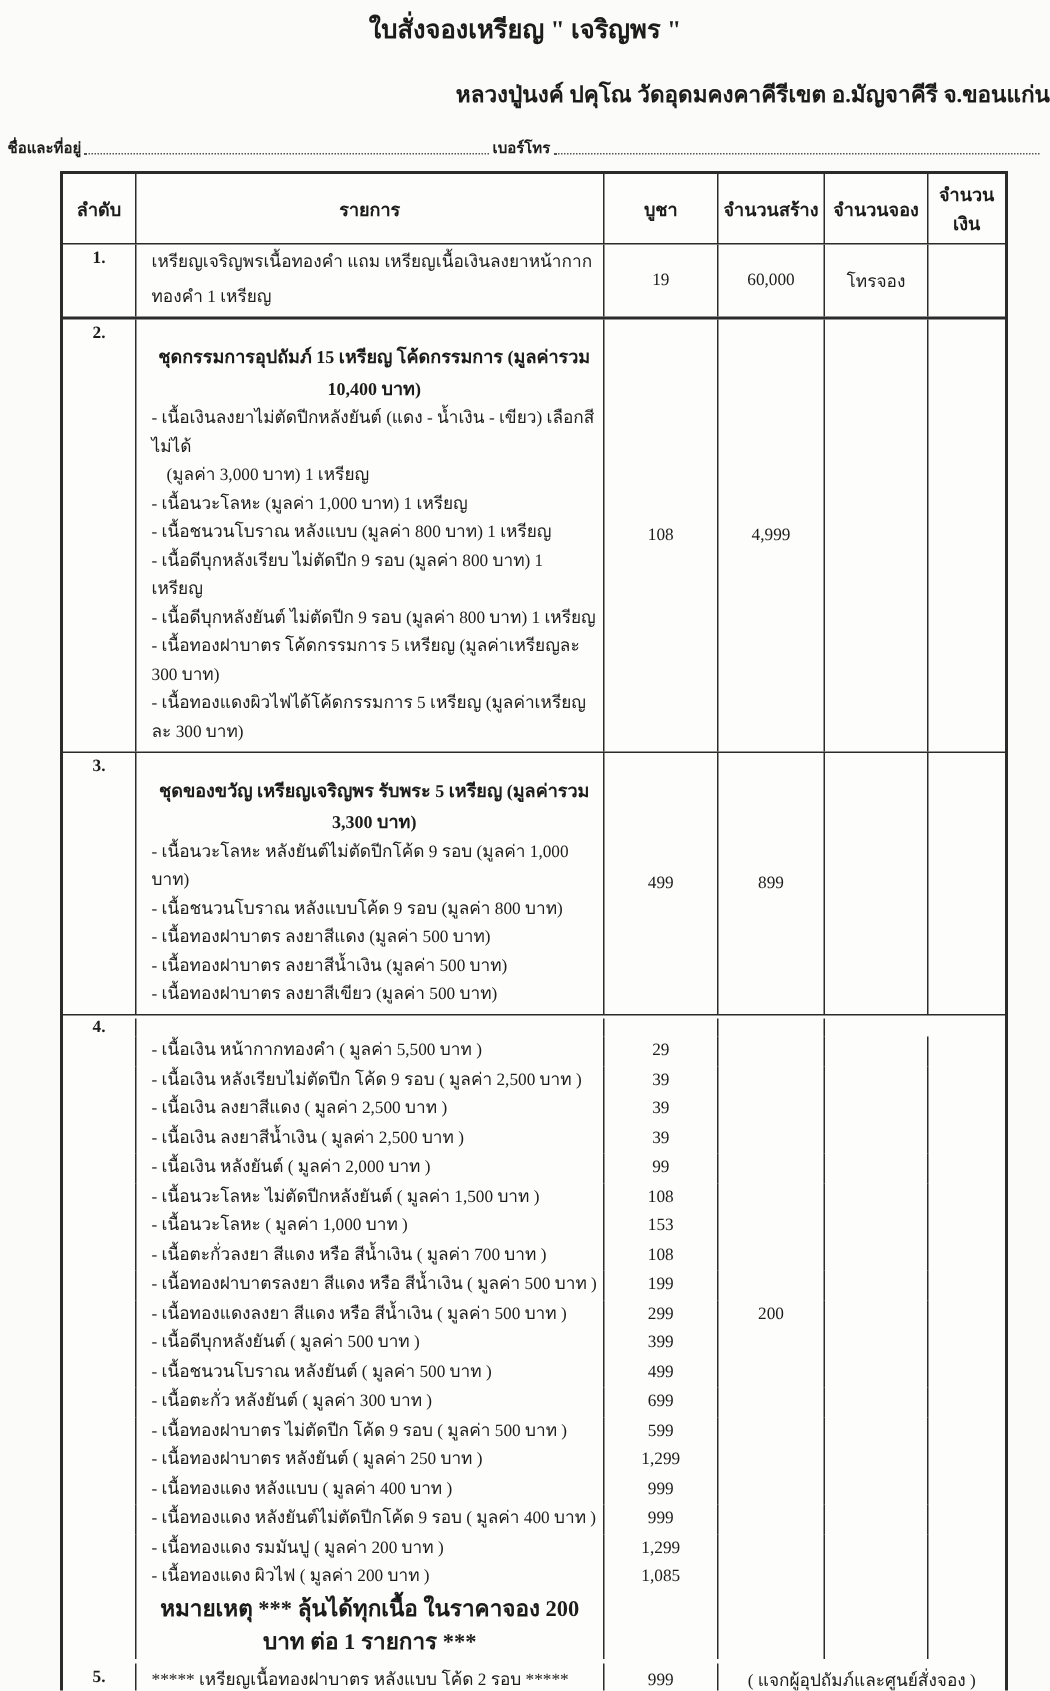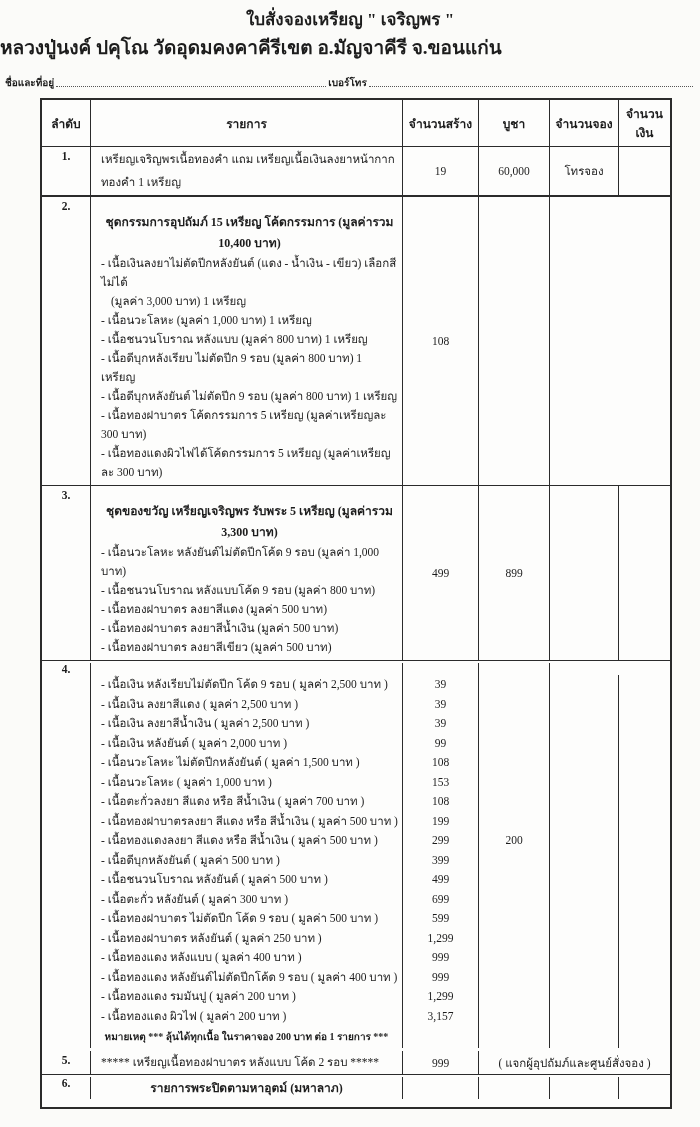--- a/index.html
+++ b/index.html
@@ -14,7 +14,7 @@
   .page { width: 700px; height: 1127px; padding-top: 8px; position: relative; }
 
   .doc-title   { text-align: center; font-weight: bold; font-size: 17px; line-height: 24px; }
-  .doc-subtitle{ text-align: left; font-weight: bold; font-size: 19px; line-height: 22px; margin-top: 5px; }
+  .doc-subtitle{ text-align: right; font-weight: bold; font-size: 15px; line-height: 22px; margin-top: 21px; }
 
   .field-line { display: flex; align-items: flex-end; padding: 0 5px; margin-top: 16px; font-weight: bold; font-size: 10px; }
   .dotfill { flex: 1; border-bottom: 1.5px dotted #555; margin: 0 2px 3px 2px; height: 1px; } .dotfill.w12 { flex: 1.2; }

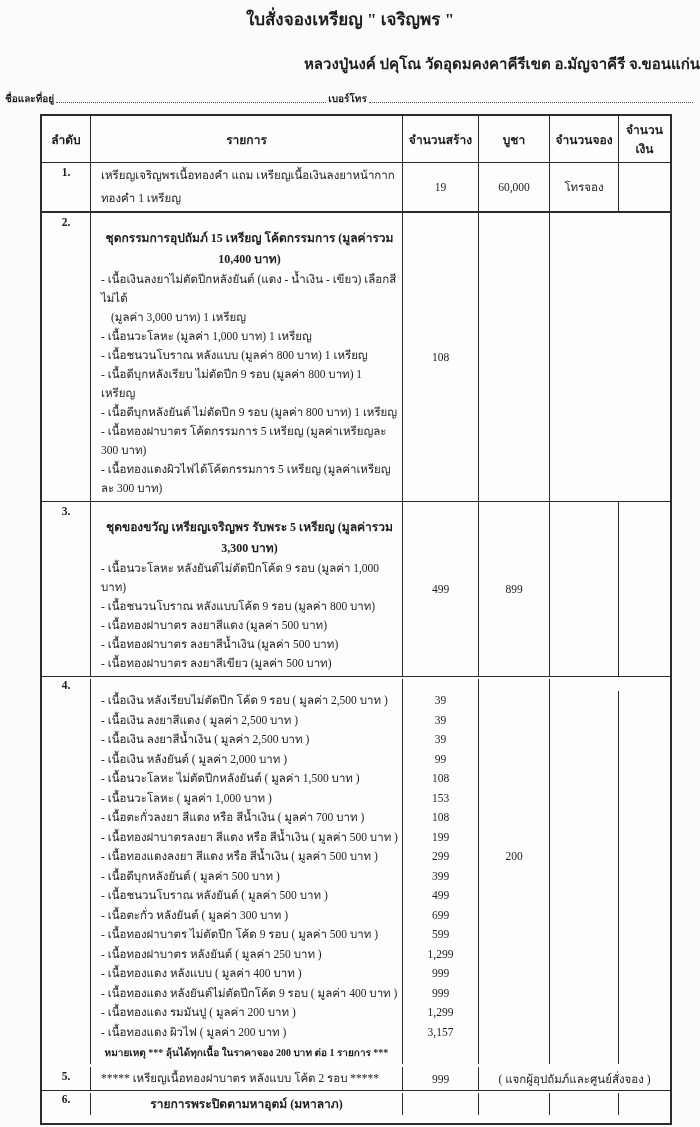--- a/index.html
+++ b/index.html
@@ -64,8 +64,8 @@
     <div class="tr hdr">
       <div class="c">ลำดับ</div>
       <div class="c">รายการ</div>
+      <div class="c">บูชา</div>
       <div class="c">จำนวนสร้าง</div>
-      <div class="c">บูชา</div>
       <div class="c">จำนวนจอง</div>
       <div class="c">จำนวนเงิน</div>
     </div>

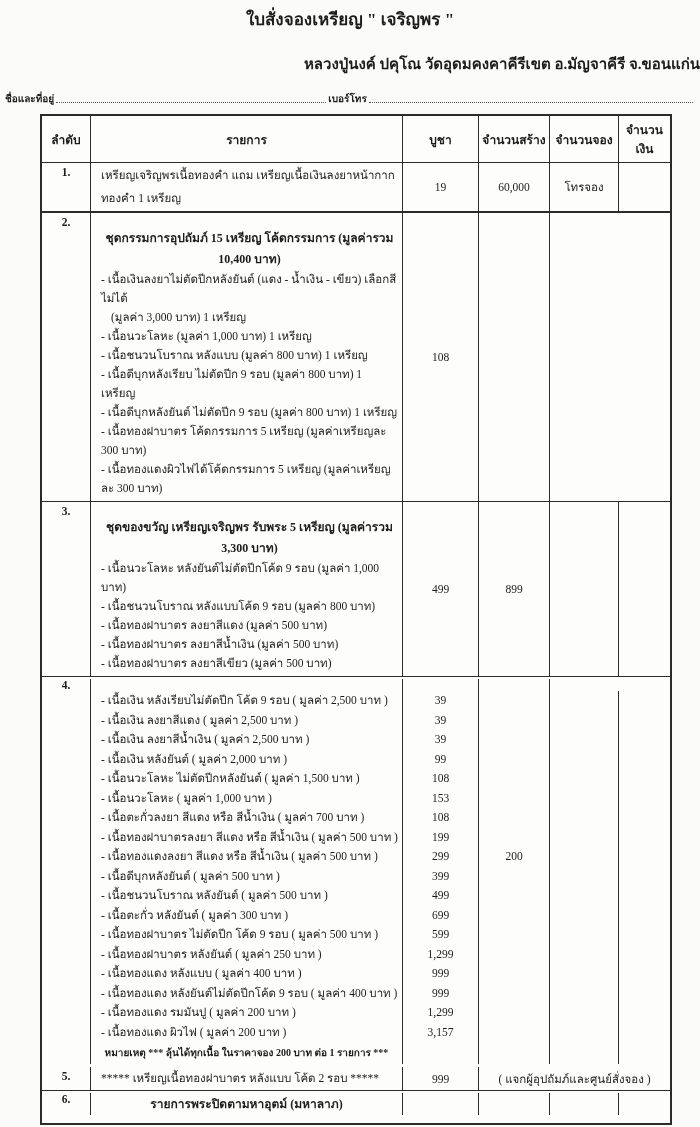--- a/index.html
+++ b/index.html
@@ -93,6 +93,7 @@
         <div class="item">- เนื้อทองแดงผิวไฟได้โค้ดกรรมการ 5 เหรียญ (มูลค่าเหรียญละ 300 บาท)</div>
       </div>
       <div class="c num">108</div>
+      <div class="c num">4,999</div>
       <div class="c"></div>
       <div class="c"></div>
     </div>

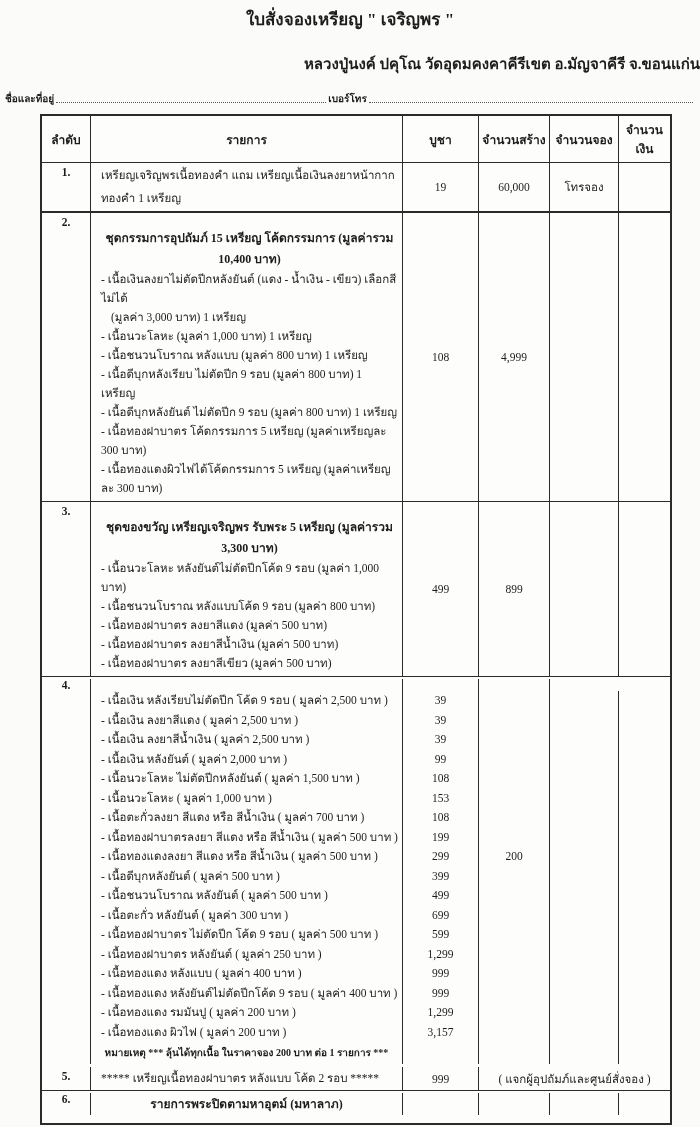--- a/index.html
+++ b/index.html
@@ -125,6 +125,14 @@
 
       <div class="subrow">
           <div class="c"></div>
+          <div class="c txt">- เนื้อเงิน หน้ากากทองคำ ( มูลค่า 5,500 บาท )</div>
+          <div class="c val">29</div>
+          <div class="c"></div>
+          <div class="c"></div>
+          <div class="c"></div>
+        </div>
+      <div class="subrow">
+          <div class="c"></div>
           <div class="c txt">- เนื้อเงิน หลังเรียบไม่ตัดปีก โค้ด 9 รอบ ( มูลค่า 2,500 บาท )</div>
           <div class="c val">39</div>
           <div class="c"></div>

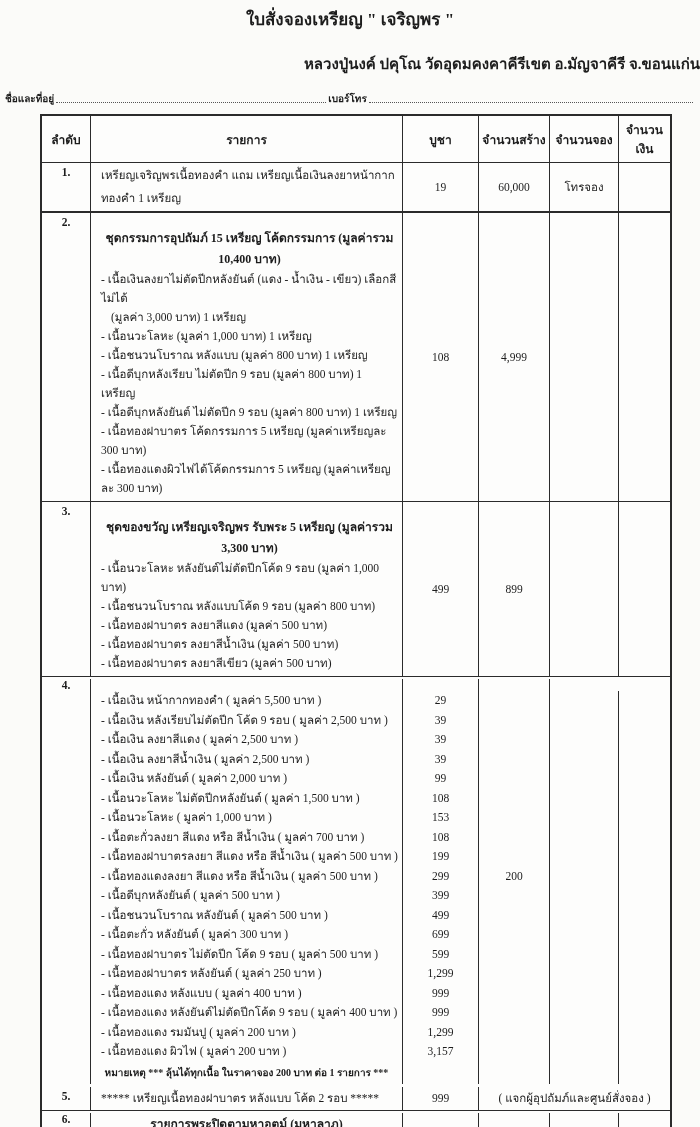--- a/index.html
+++ b/index.html
@@ -270,7 +270,7 @@
       <div class="subrow">
           <div class="c"></div>
           <div class="c txt">- เนื้อทองแดง ผิวไฟ ( มูลค่า 200 บาท )</div>
-          <div class="c val">3,157</div>
+          <div class="c val">1,085</div>
           <div class="c"></div>
           <div class="c"></div>
           <div class="c"></div>

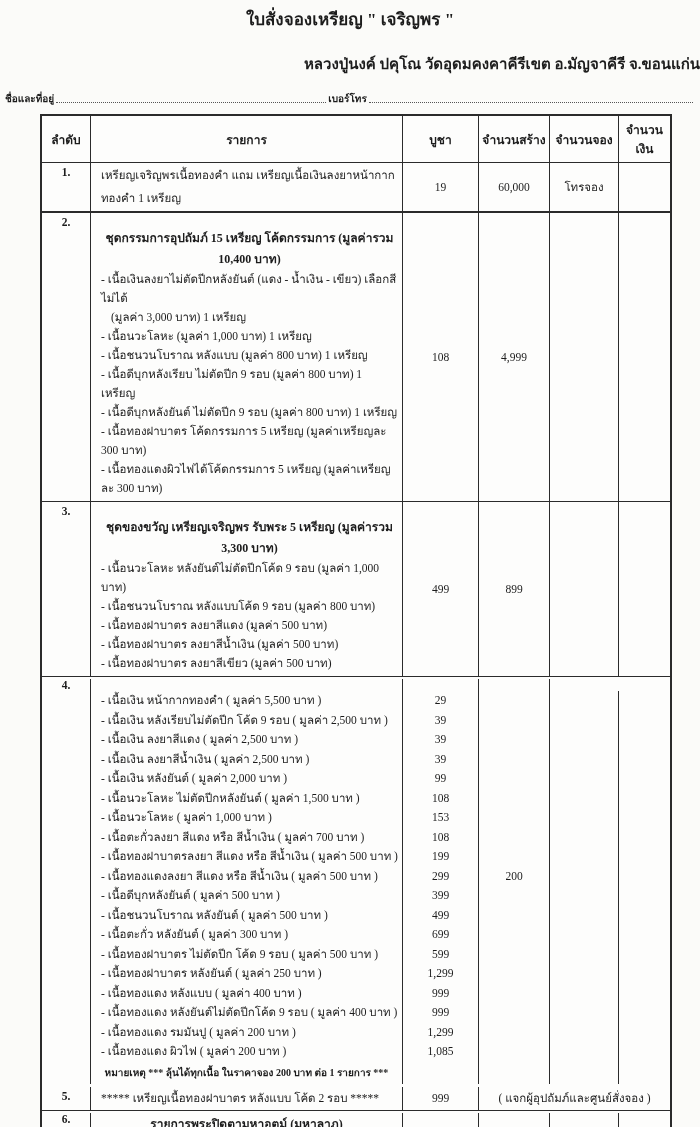--- a/index.html
+++ b/index.html
@@ -41,7 +41,7 @@
   .subrow .c { padding: 0 3px; }
   .subrow .txt { padding-left: 10px; line-height: 19.5px; }
   .subrow .val { text-align: center; line-height: 19.5px; }
-  .note-line { font-weight: bold; text-align: center; line-height: 22px; font-size: 10px; }
+  .note-line { font-weight: bold; text-align: center; line-height: 22px; font-size: 15px; }
   .row6 .set-title { line-height: 22px; }
 </style>
 </head>

